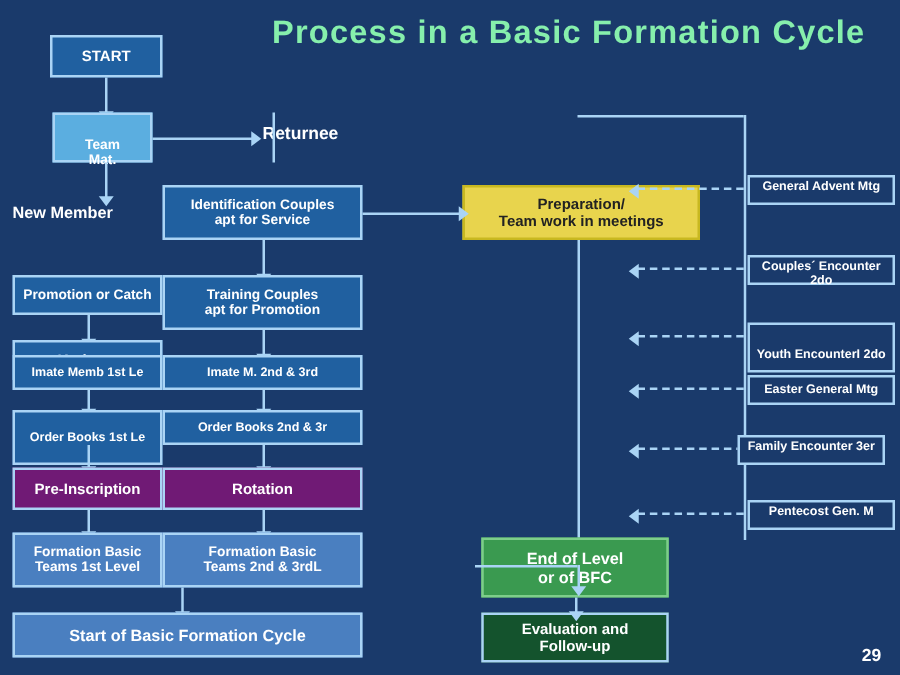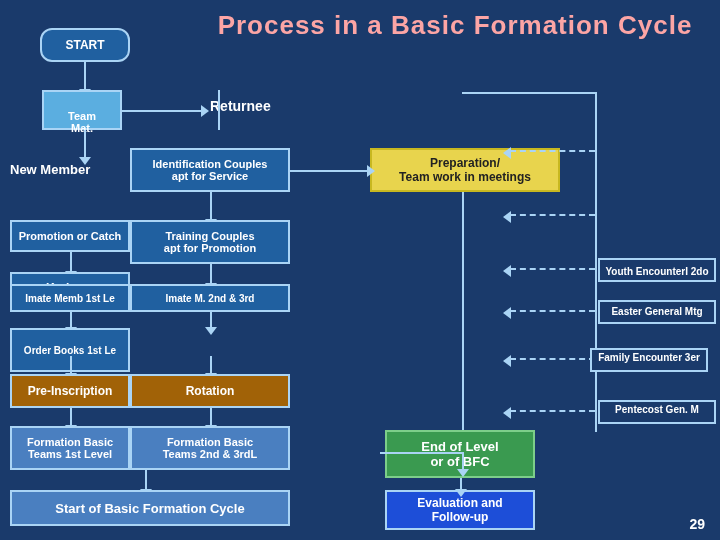--- a/index.html
+++ b/index.html
@@ -28,7 +28,7 @@
       text-align: center;
       font-size: 26px;
       font-weight: bold;
-      color: #fca5a5;
+      color: #86efac;
       letter-spacing: 1px;
     }
 

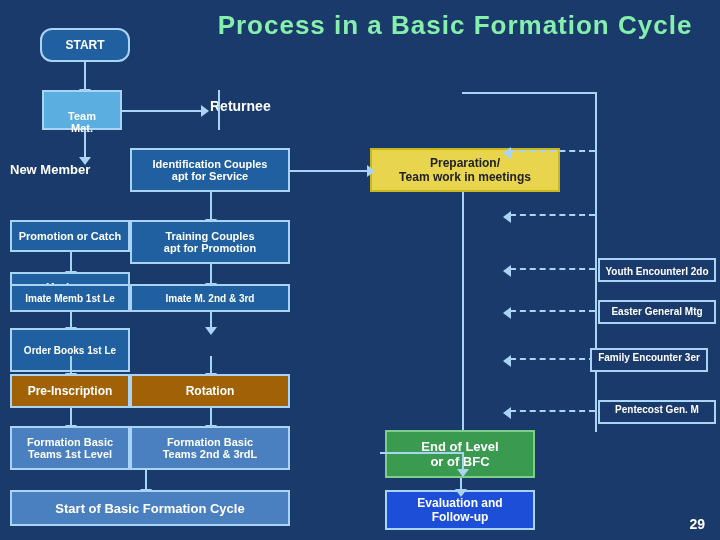--- a/index.html
+++ b/index.html
@@ -41,7 +41,7 @@
       height: 34px;
       background: #4a90d9;
       border: 2px solid #aad4f5;
-      border-radius: 12px;
+      border-radius: 0;
       display: flex;
       align-items: center;
       justify-content: center;

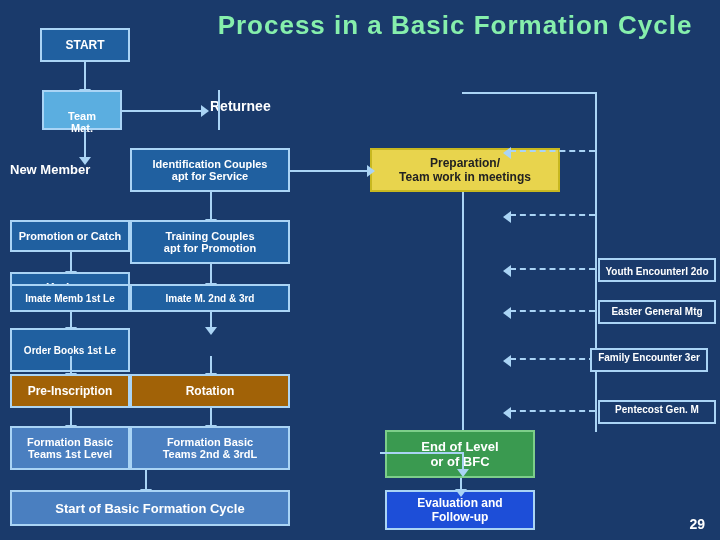--- a/index.html
+++ b/index.html
@@ -315,6 +315,9 @@
   <div style="position:absolute;top:92px;left:462px;width:133px;height:2px;background:#aad4f5;"></div>
 
   <div class="dashed-arrow" style="top:150px;left:510px;width:85px;"></div>
+  <div class="event-box" style="top:140px;left:598px;width:118px;height:24px;font-size:10px;border-color:#aad4f5;padding:2px 4px;">
+    <span>General Advent Mtg</span>
+  </div>
 
   <div class="dashed-arrow" style="top:214px;left:510px;width:85px;"></div>
 

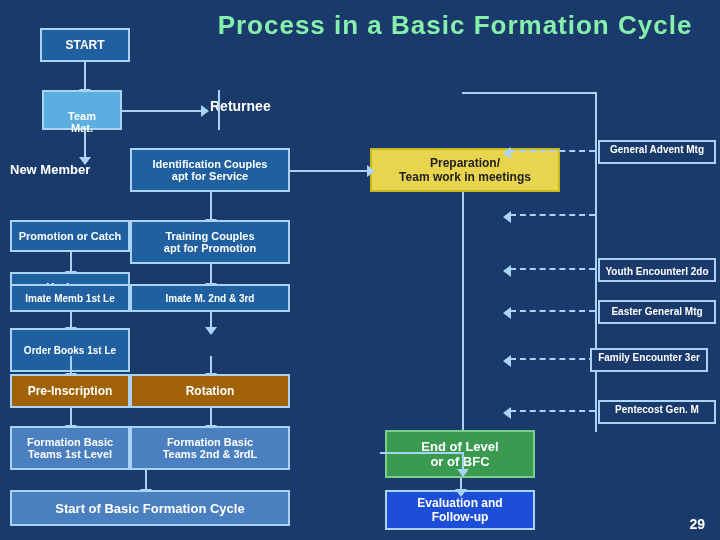--- a/index.html
+++ b/index.html
@@ -320,6 +320,9 @@
   </div>
 
   <div class="dashed-arrow" style="top:214px;left:510px;width:85px;"></div>
+  <div class="event-box" style="top:204px;left:598px;width:118px;height:24px;font-size:10px;border-color:#aad4f5;padding:2px 4px;">
+    <span>Couples´ Encounter 2do</span>
+  </div>
 
   <div class="dashed-arrow" style="top:268px;left:510px;width:85px;"></div>
   <div class="event-box" style="top:258px;left:598px;width:118px;height:24px;font-size:10px;border-color:#aad4f5;padding:6px 4px;">

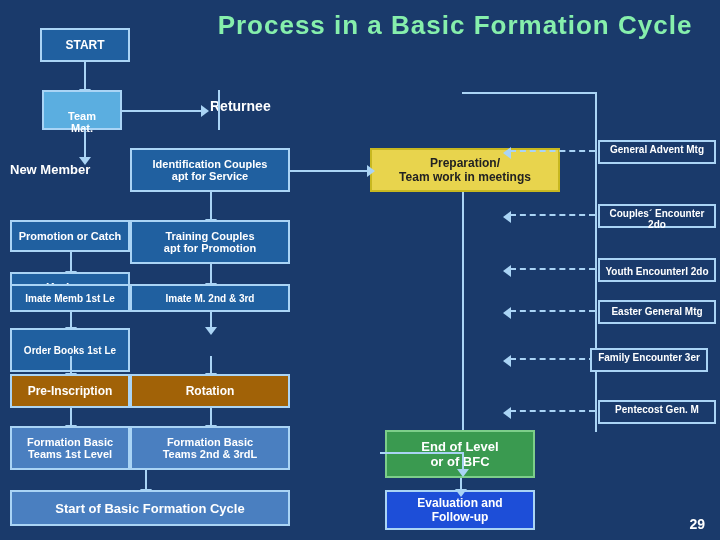--- a/index.html
+++ b/index.html
@@ -325,7 +325,7 @@
   </div>
 
   <div class="dashed-arrow" style="top:268px;left:510px;width:85px;"></div>
-  <div class="event-box" style="top:258px;left:598px;width:118px;height:24px;font-size:10px;border-color:#aad4f5;padding:6px 4px;">
+  <div class="event-box" style="top:258px;left:598px;width:118px;height:24px;font-size:10px;border-color:#aad4f5;padding:18px 4px;">
     <span>Youth EncounterI 2do</span>
   </div>
 

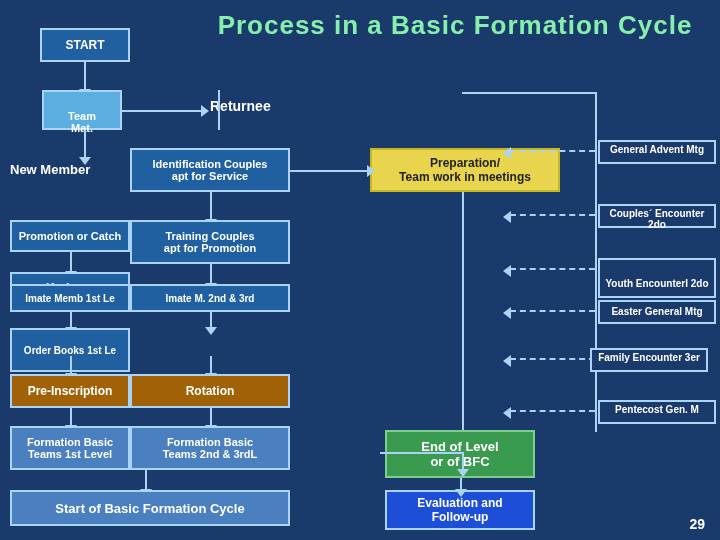--- a/index.html
+++ b/index.html
@@ -281,6 +281,9 @@
   <div class="flow-box" style="top:328px;left:10px;width:120px;height:44px;font-size:10px;">
     <span>Order Books  1st Le</span>
   </div>
+  <div class="flow-box" style="top:328px;left:130px;width:160px;height:28px;font-size:10px;">
+    <span>Order Books 2nd &amp; 3r</span>
+  </div>
 
   <div class="arrow-down" style="top:356px;left:70px;height:18px;"></div>
   <div class="arrow-down" style="top:356px;left:210px;height:18px;"></div>

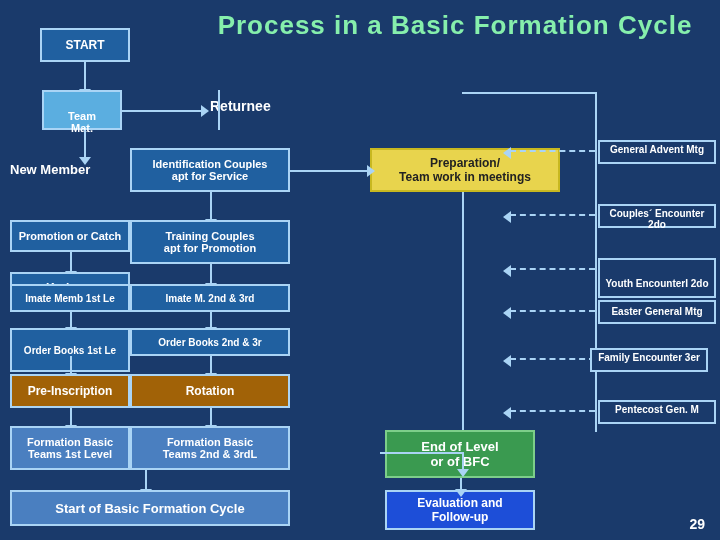--- a/index.html
+++ b/index.html
@@ -171,7 +171,7 @@
     
     .bottom-box {
       position: absolute;
-      background: #a16207;
+      background: #701a75;
       border: 2px solid #aad4f5;
       color: white;
       font-size: 12px;

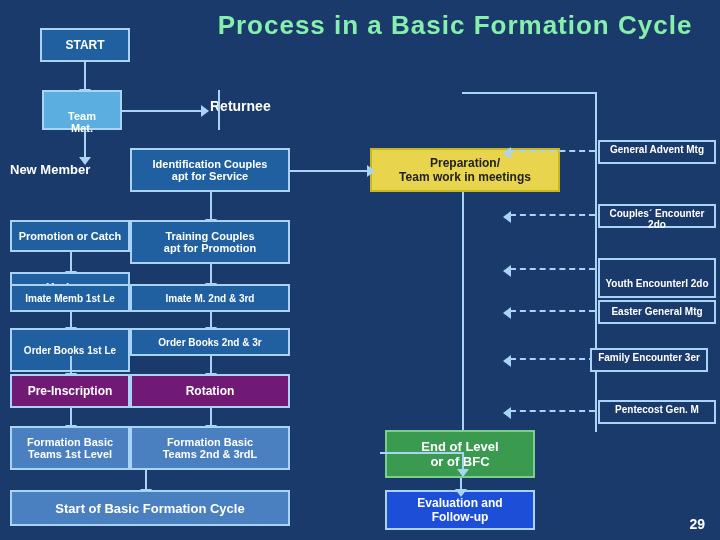--- a/index.html
+++ b/index.html
@@ -199,7 +199,7 @@
 
     .eval-box {
       position: absolute;
-      background: #1d4ed8;
+      background: #14532d;
       border: 2px solid #aad4f5;
       color: white;
       font-size: 12px;

